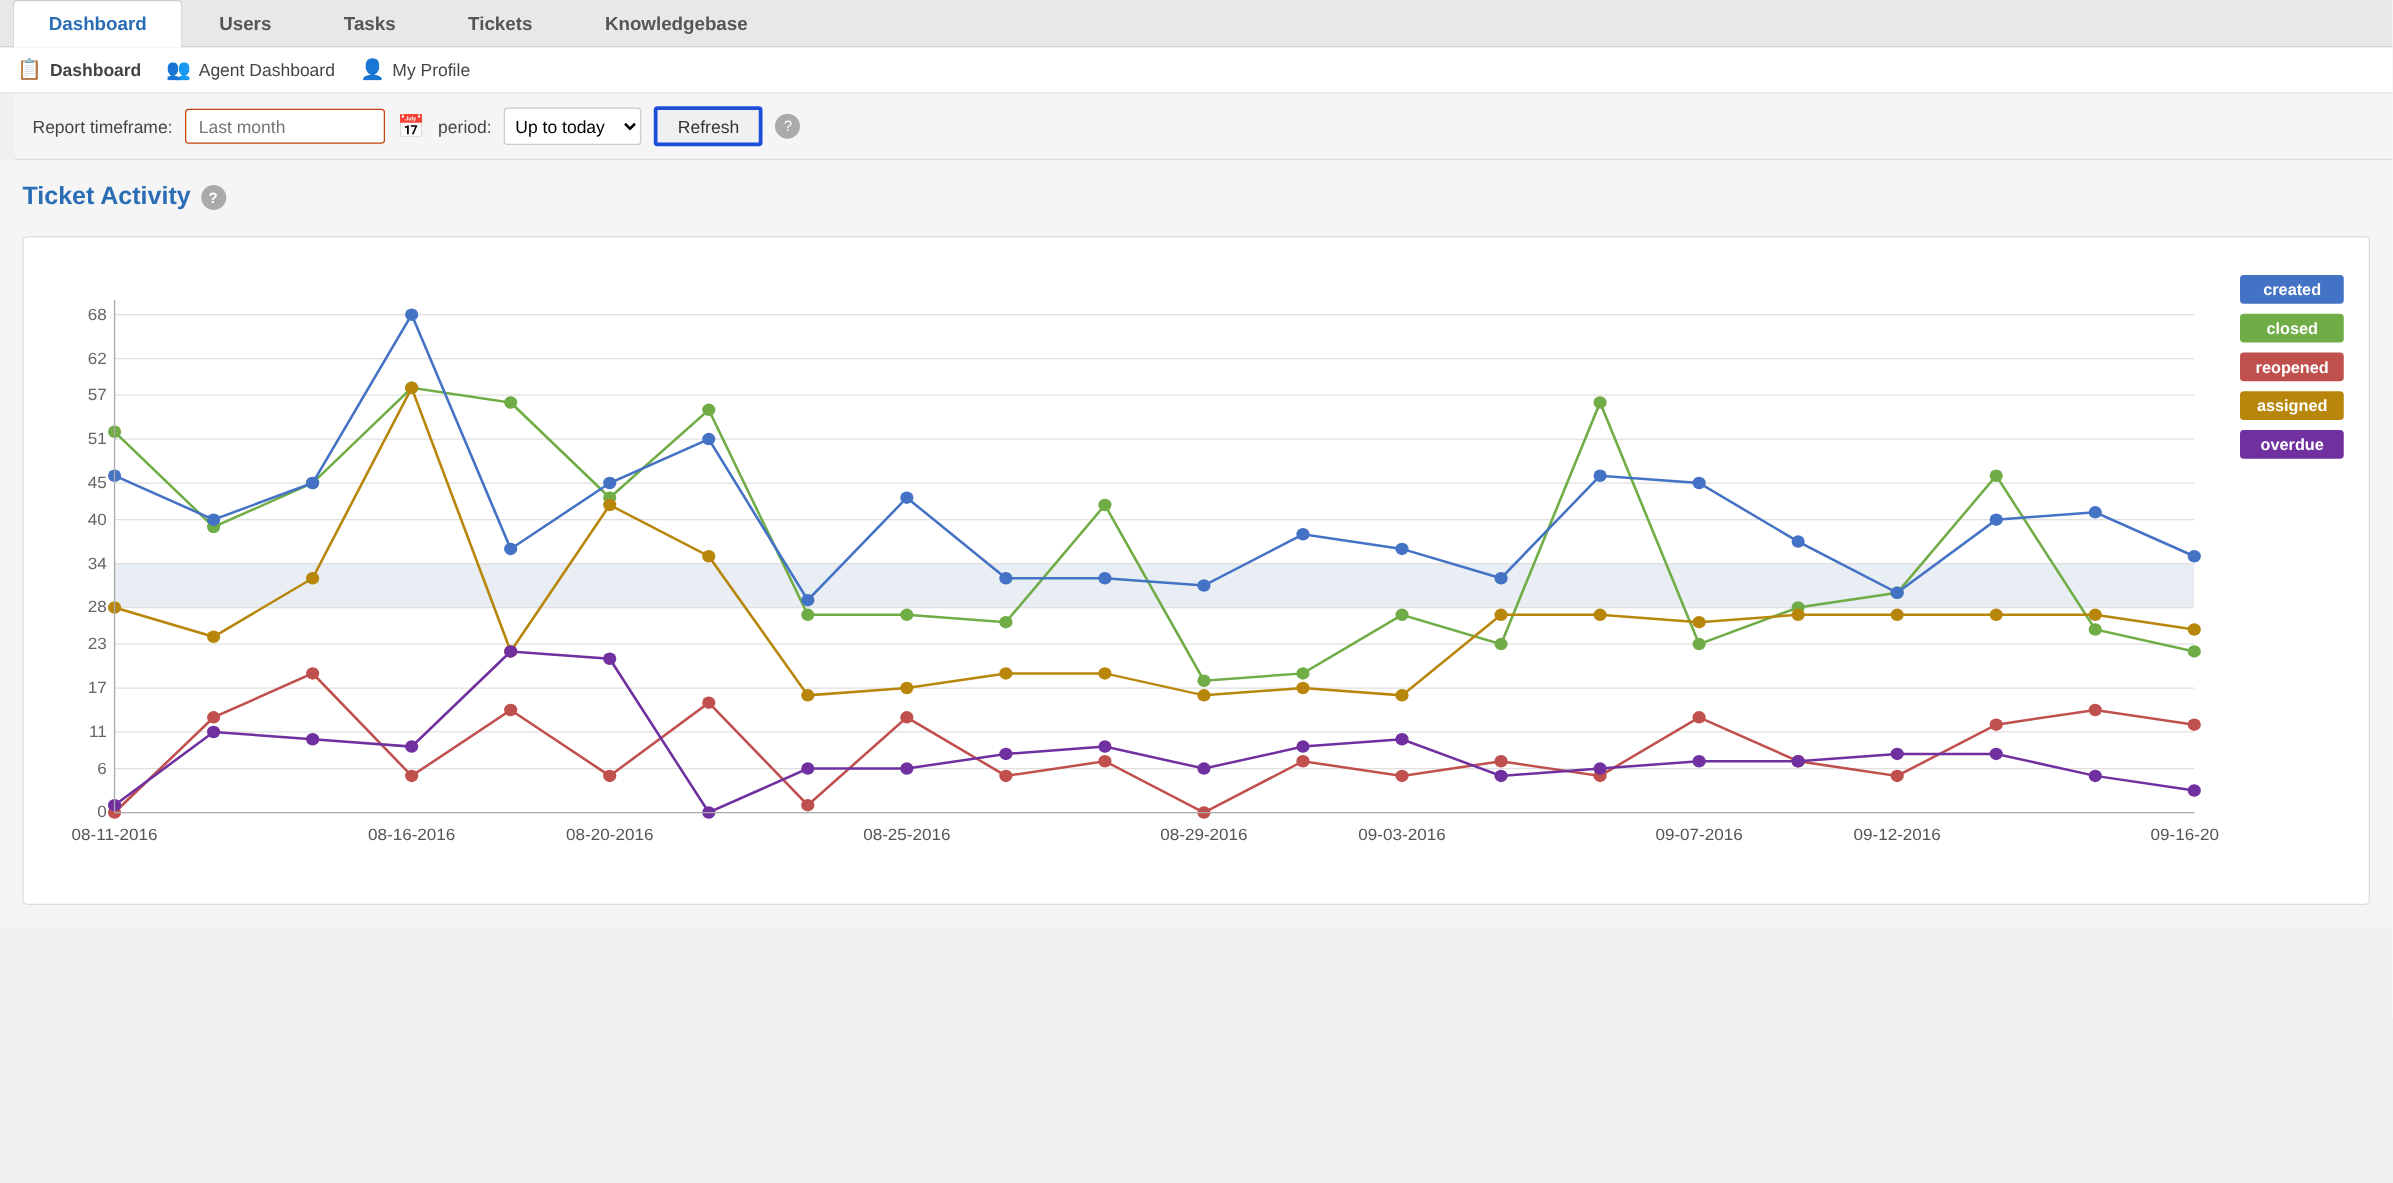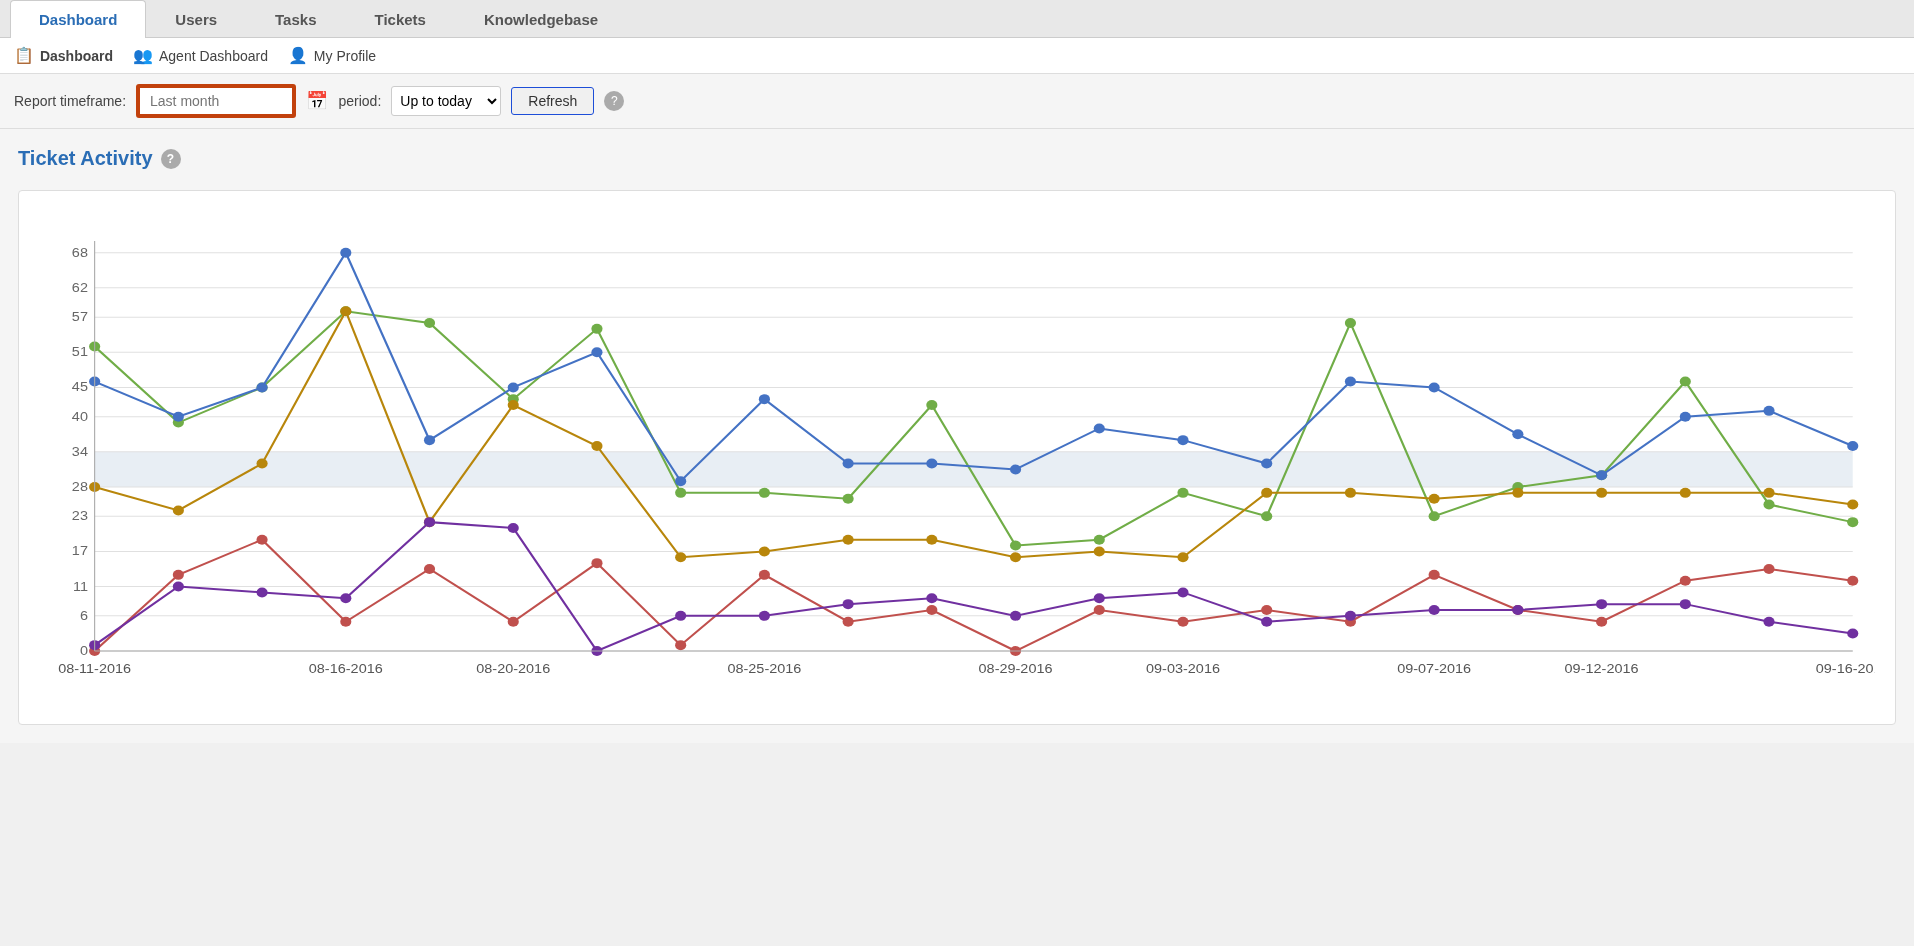--- a/index.html
+++ b/index.html
@@ -59,6 +59,7 @@
       padding: 10px 14px;
       border-bottom: 1px solid #ddd;
       gap: 10px;
+      margin-left: 12px;
     }
     .toolbar label { font-size: 14px; color: #444; }
     .toolbar input[type="text"] {

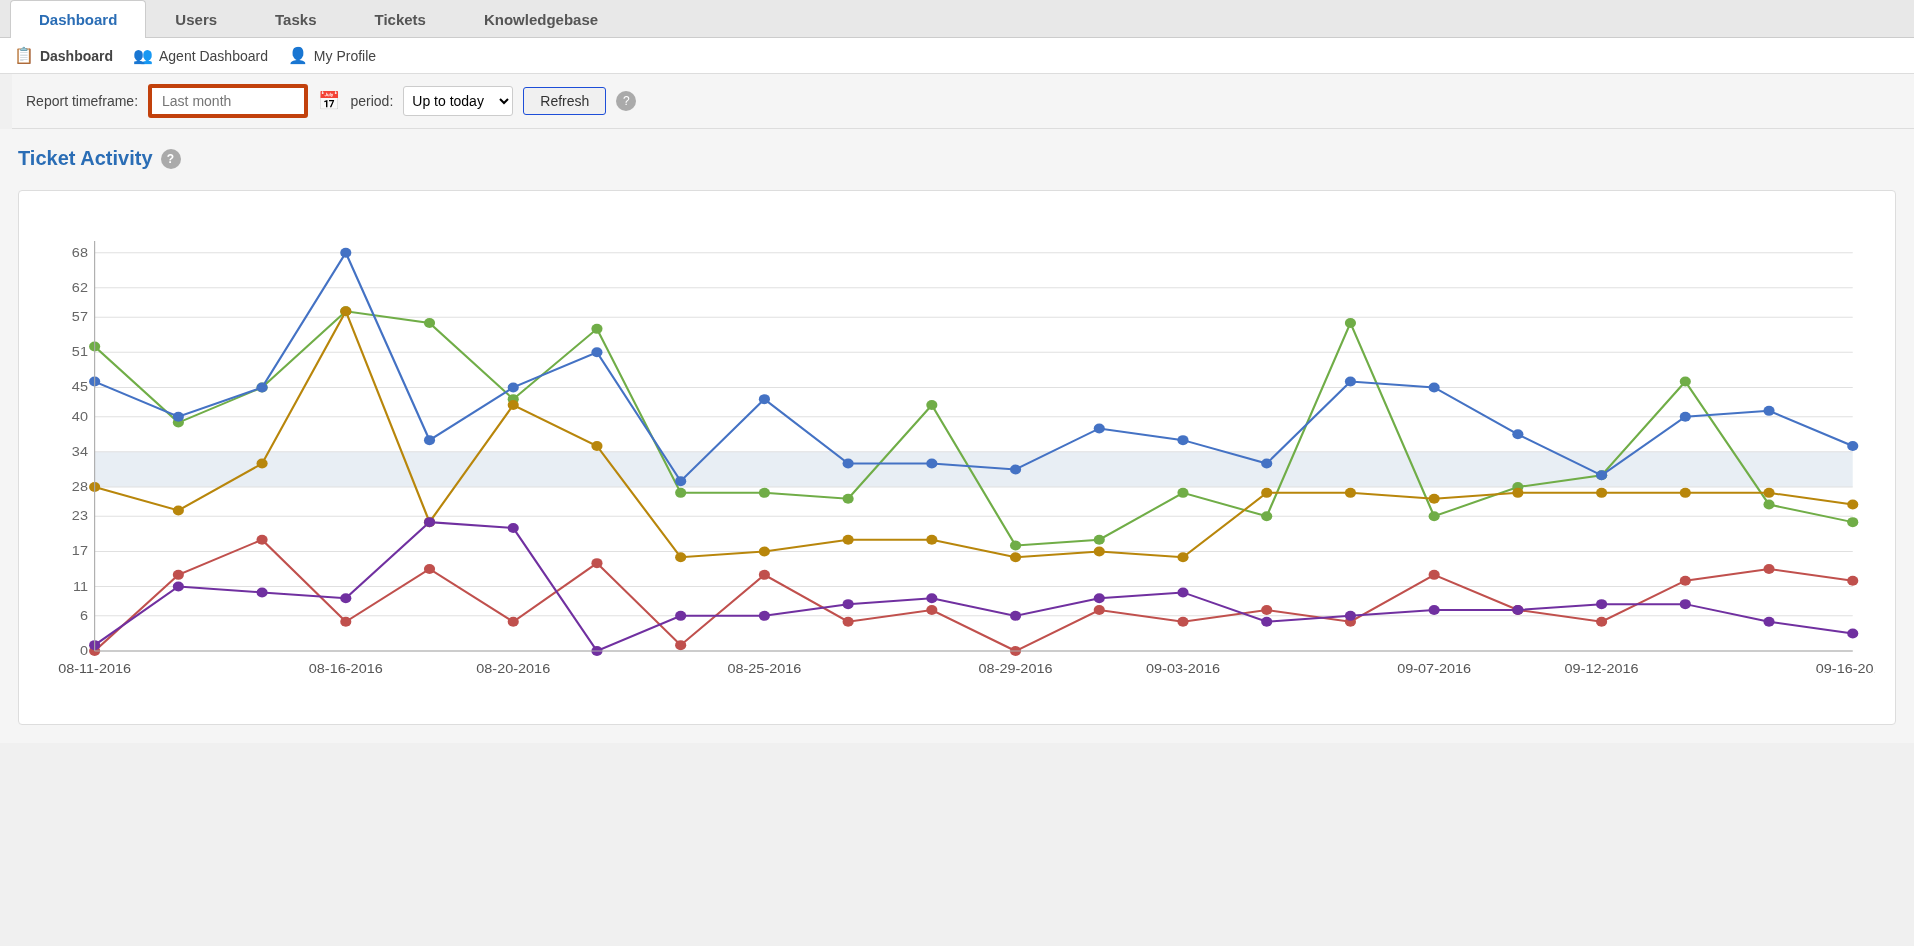--- a/index.html
+++ b/index.html
@@ -63,7 +63,7 @@
     }
     .toolbar label { font-size: 14px; color: #444; }
     .toolbar input[type="text"] {
-      border: 4px solid #c2410c;
+      border: 1px solid #c2410c;
       padding: 5px 10px;
       border-radius: 3px;
       font-size: 14px;

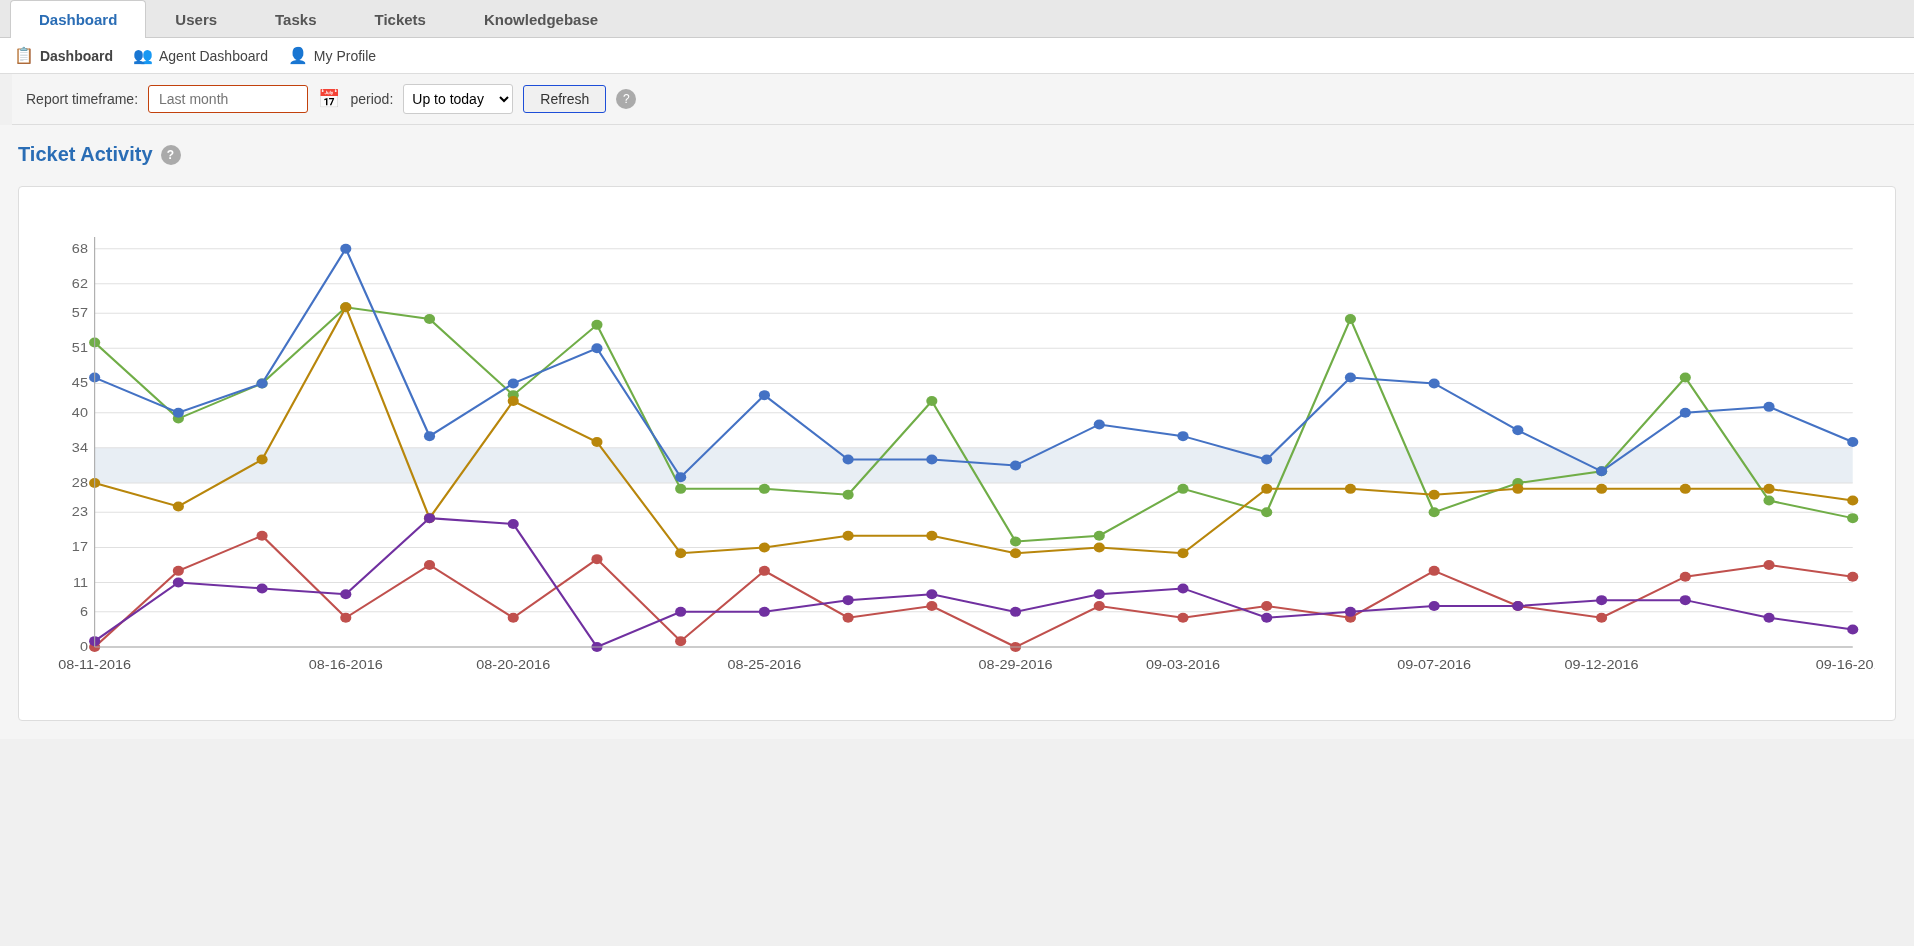--- a/index.html
+++ b/index.html
@@ -81,7 +81,7 @@
       cursor: pointer;
     }
     .toolbar button.refresh-btn {
-      border: 1px solid #1d4ed8;
+      border: 3px solid #1d4ed8;
       padding: 5px 16px;
       border-radius: 3px;
       font-size: 14px;

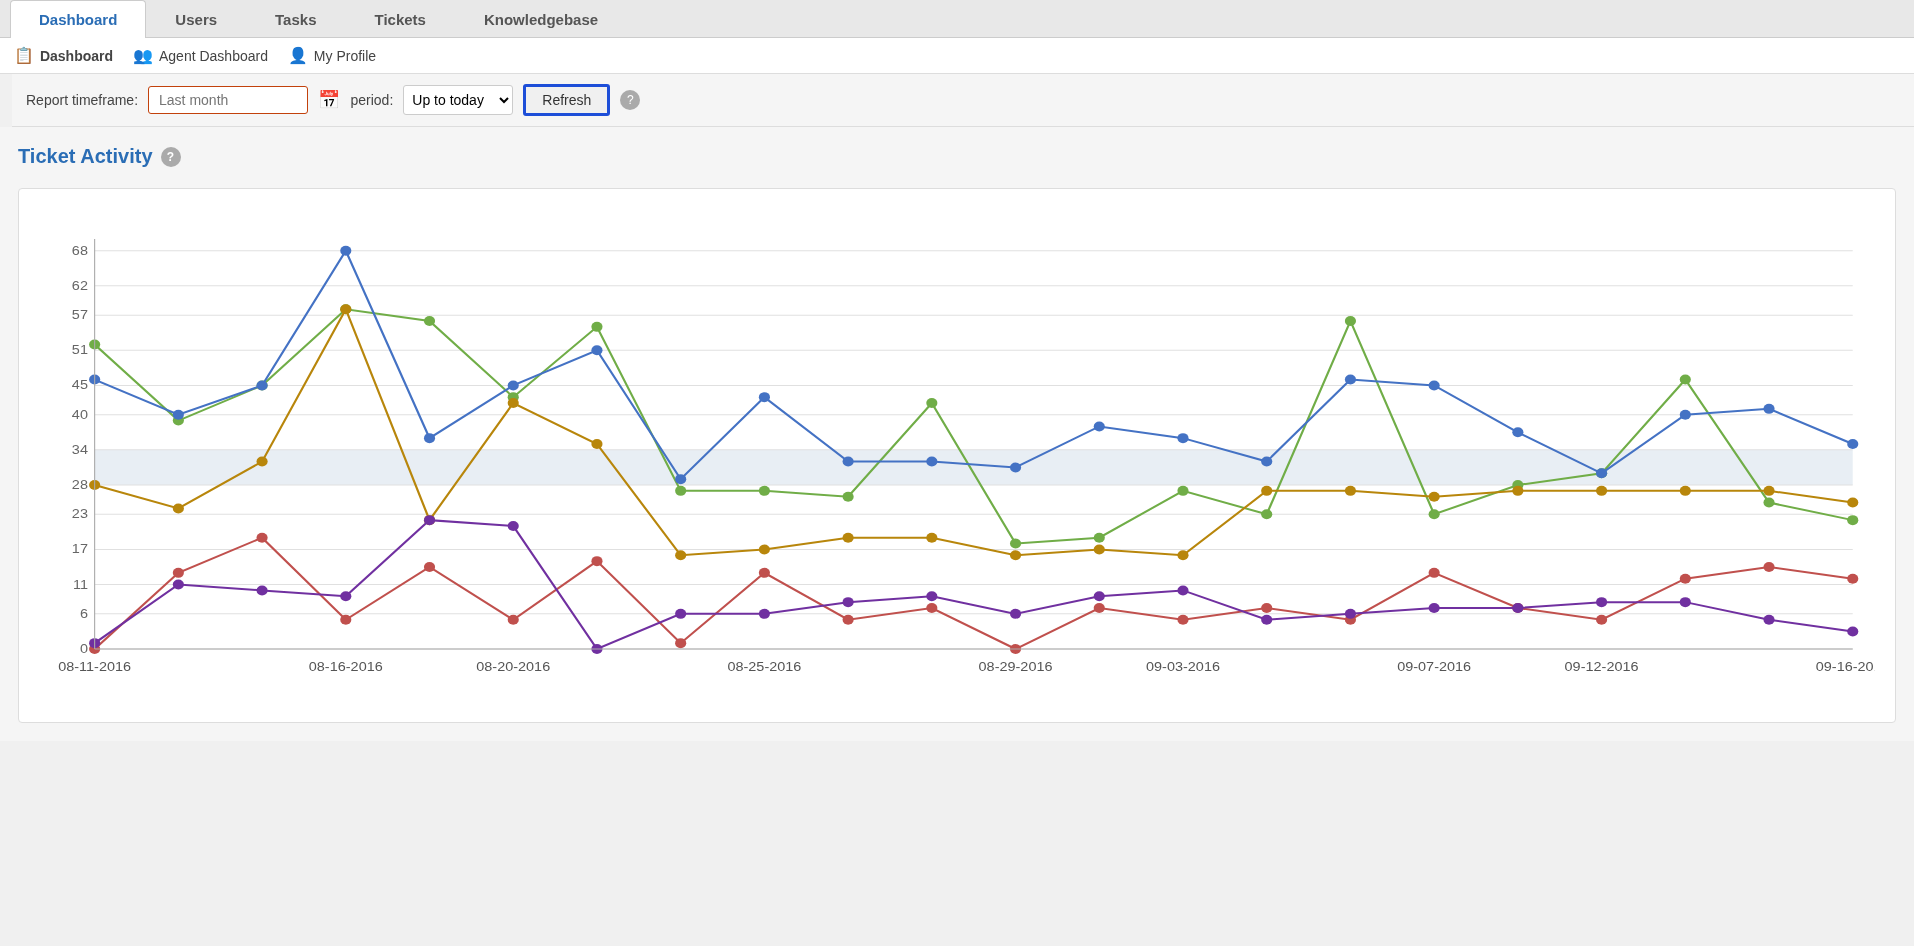--- a/index.html
+++ b/index.html
@@ -360,6 +360,13 @@
             <line x1="50" y1="440" x2="1630" y2="440" stroke="#aaa" stroke-width="1"></line>
           </svg>
       </div>
+      <div class="legend">
+        <div class="legend-item" style="background:#4472C4">created</div>
+        <div class="legend-item" style="background:#70AD47">closed</div>
+        <div class="legend-item" style="background:#C0504D">reopened</div>
+        <div class="legend-item" style="background:#B8860B">assigned</div>
+        <div class="legend-item" style="background:#7030A0">overdue</div>
+      </div>
     </div>
   </div>
 </div>

